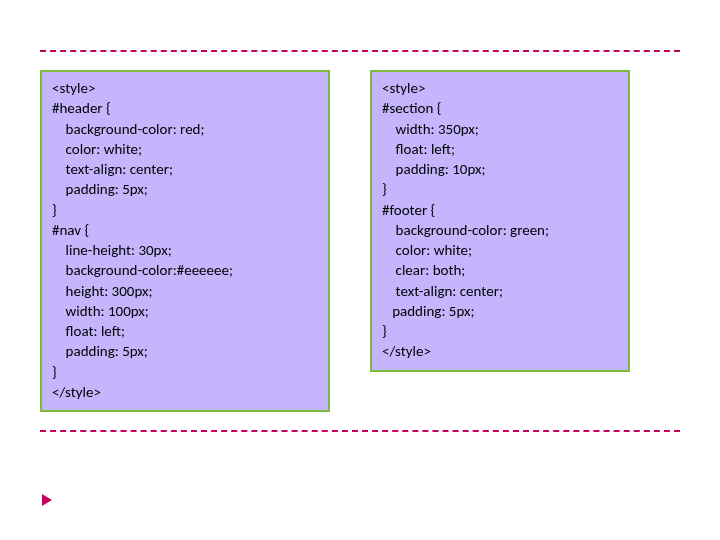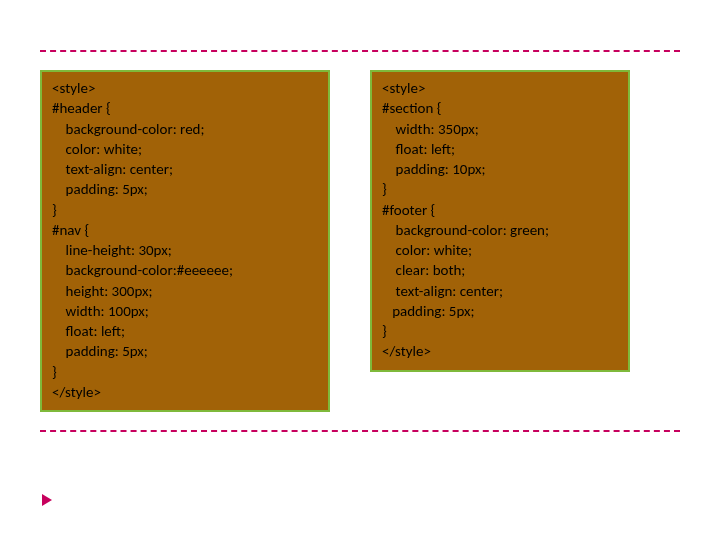--- a/index.html
+++ b/index.html
@@ -34,7 +34,7 @@
   }
   .codebox {
     border: 2px solid #7fb93b;
-    background: #a16207;
+    background: #c4b5fd;
     padding: 6px 10px 8px 10px;
     font-family: Calibri, Arial, sans-serif;
     font-size: 15px;

